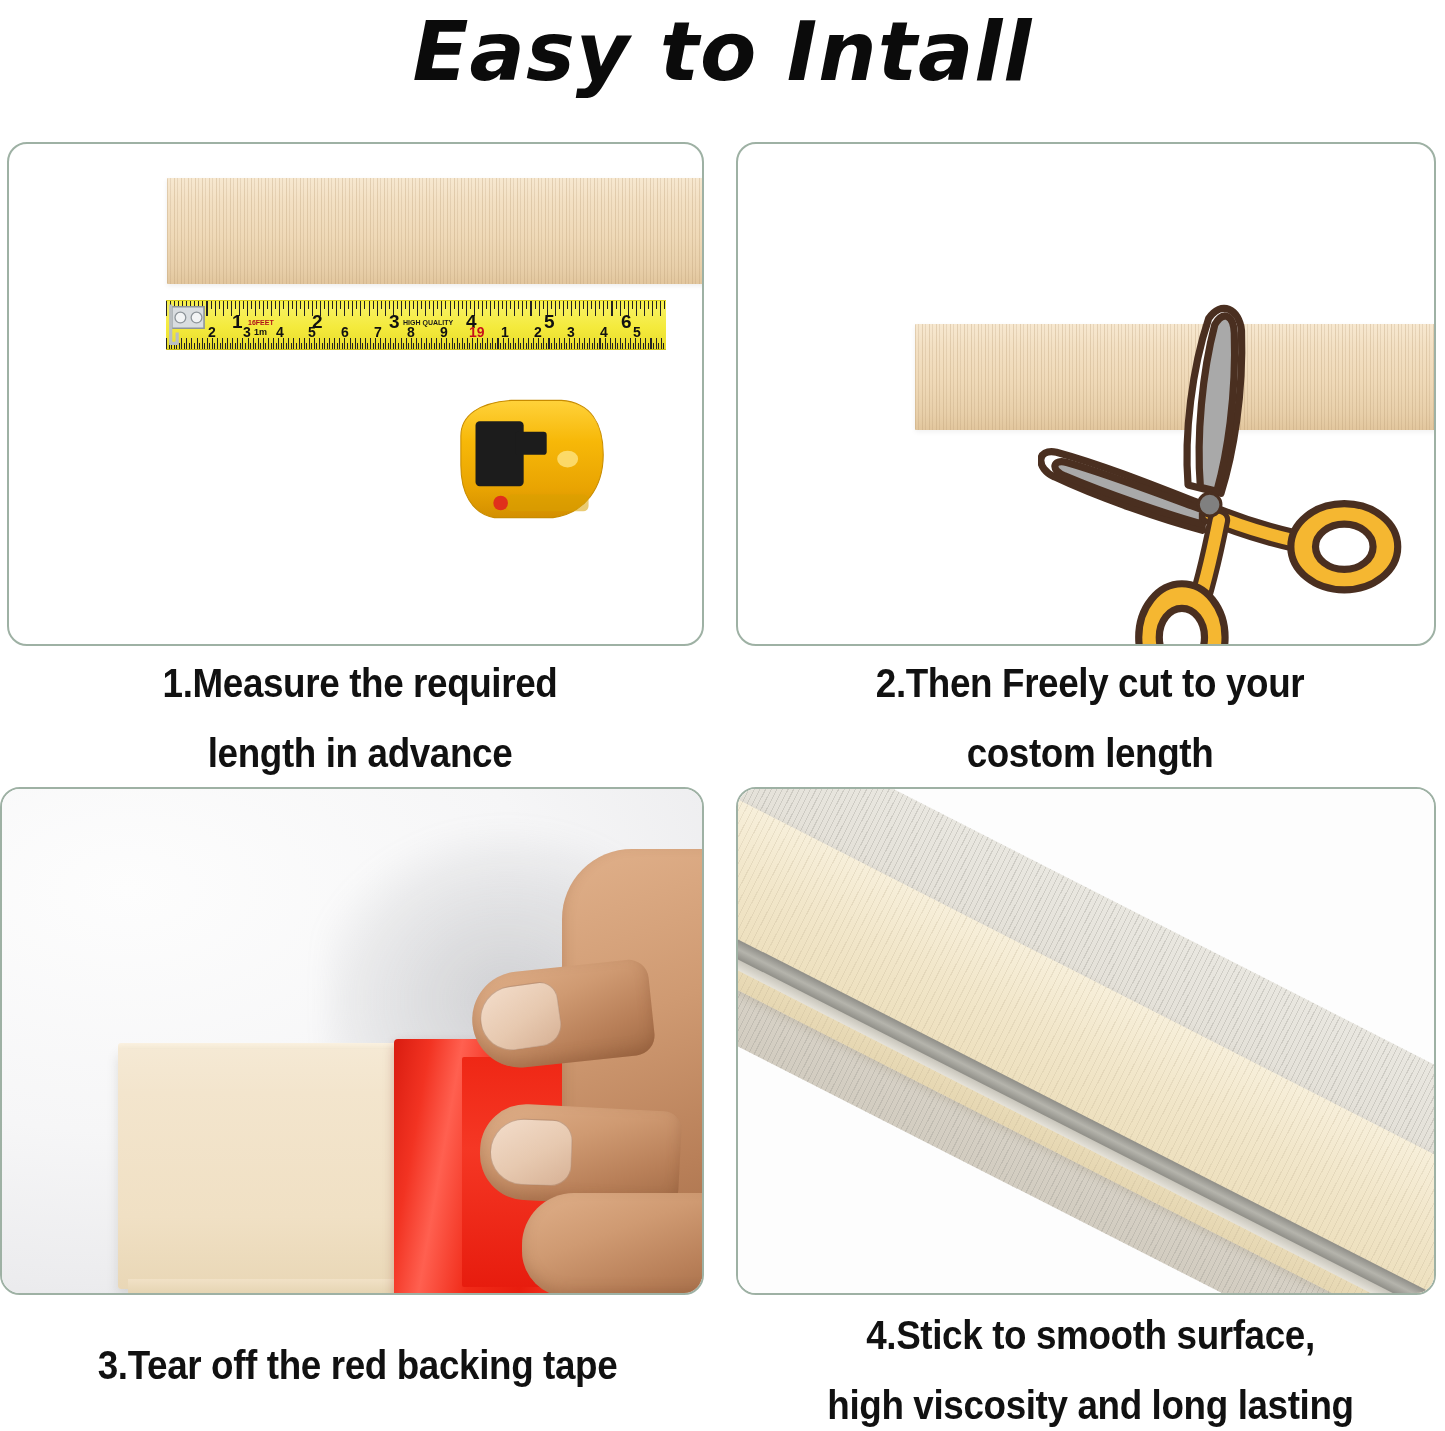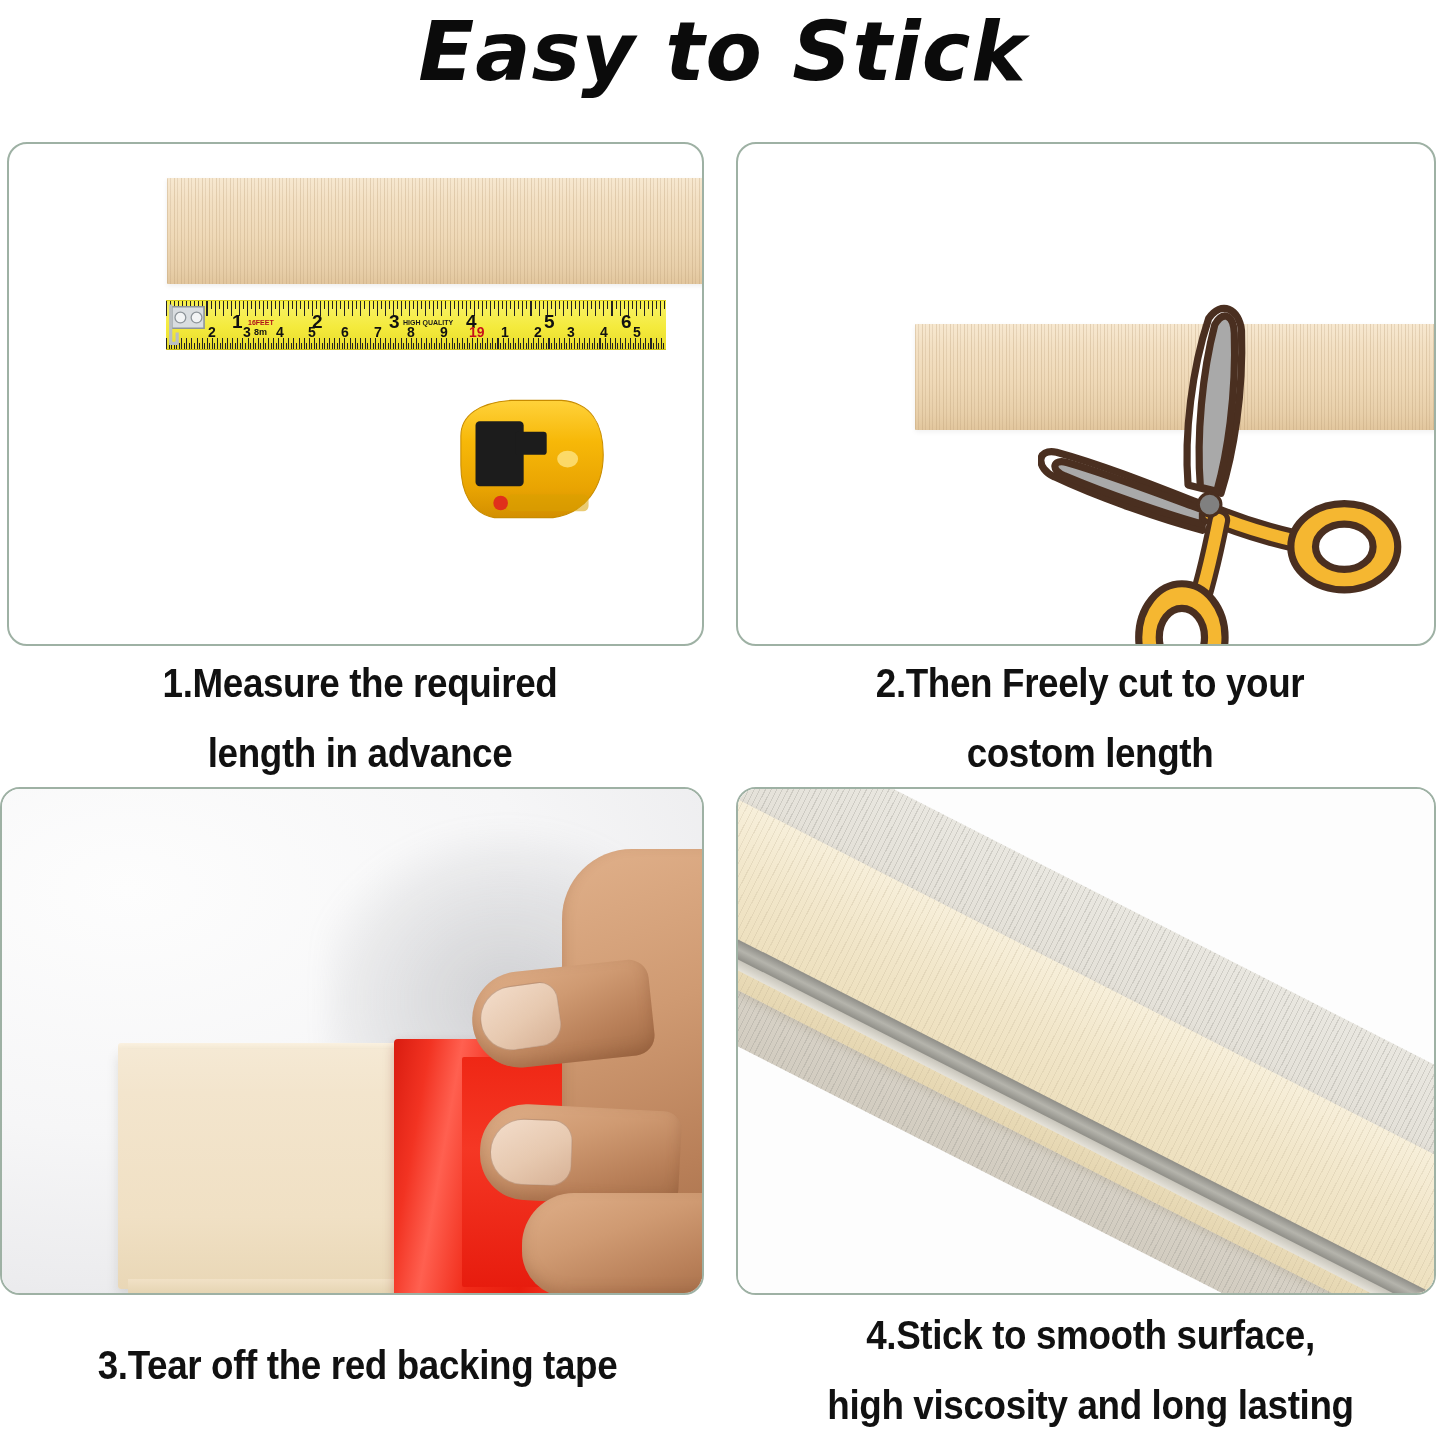--- a/index.html
+++ b/index.html
@@ -162,7 +162,7 @@
 </head>
 <body>
 
-<div id="title">Easy to Stick</div>
+<div id="title">Easy to Intall</div>
 
 <div class="panel" id="panel1">
 

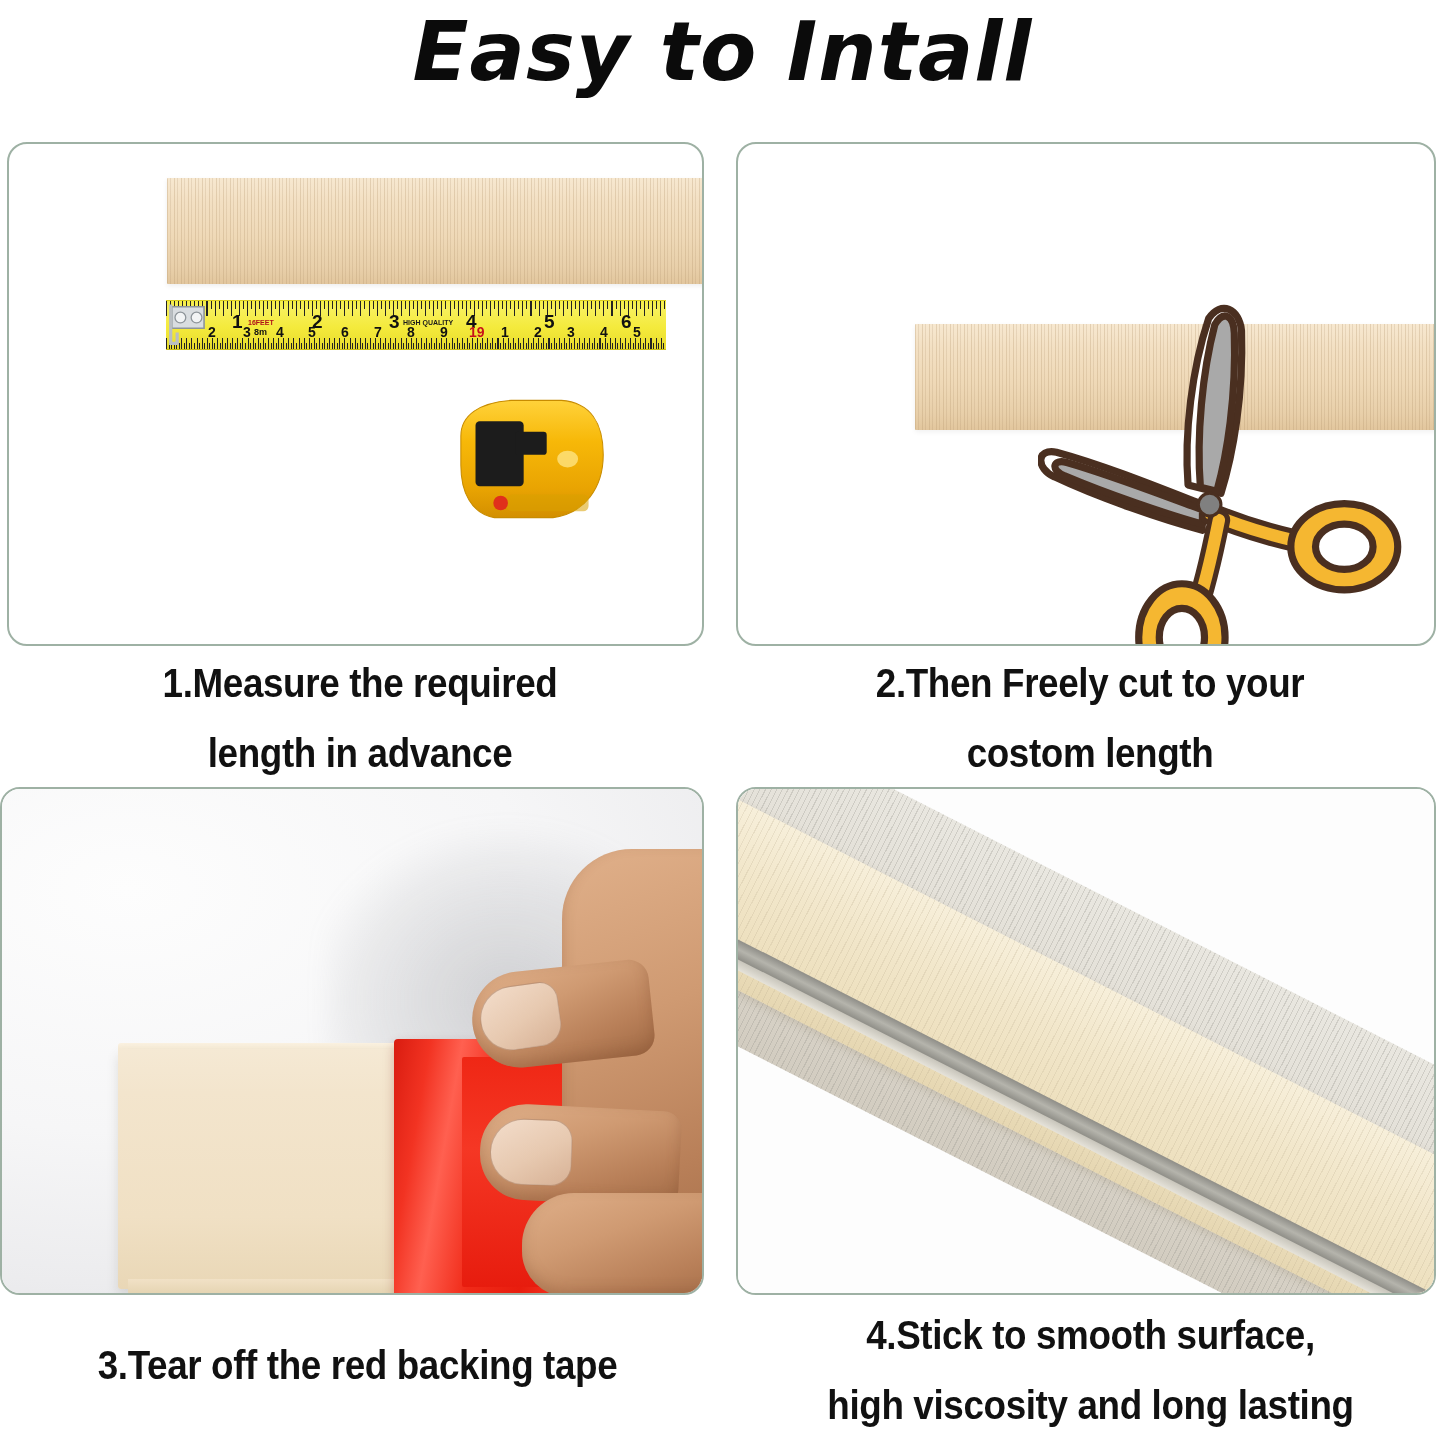--- a/index.html
+++ b/index.html
@@ -186,7 +186,7 @@
 
     <span class="num cm" style="left:42px">2</span>
     <span class="num cm" style="left:77px">3</span>
-    <span class="num cm" style="left:88px;bottom:12px;font-size:9px">8m</span>
+    <span class="num cm" style="left:88px;bottom:12px;font-size:9px">1m</span>
     <span class="num cm" style="left:110px">4</span>
     <span class="num cm" style="left:142px">5</span>
     <span class="num cm" style="left:175px">6</span>

